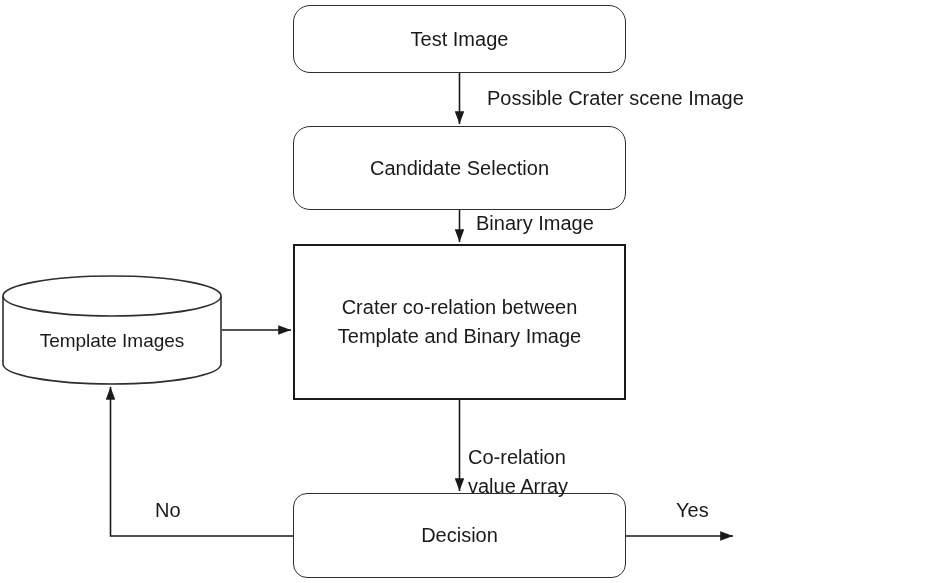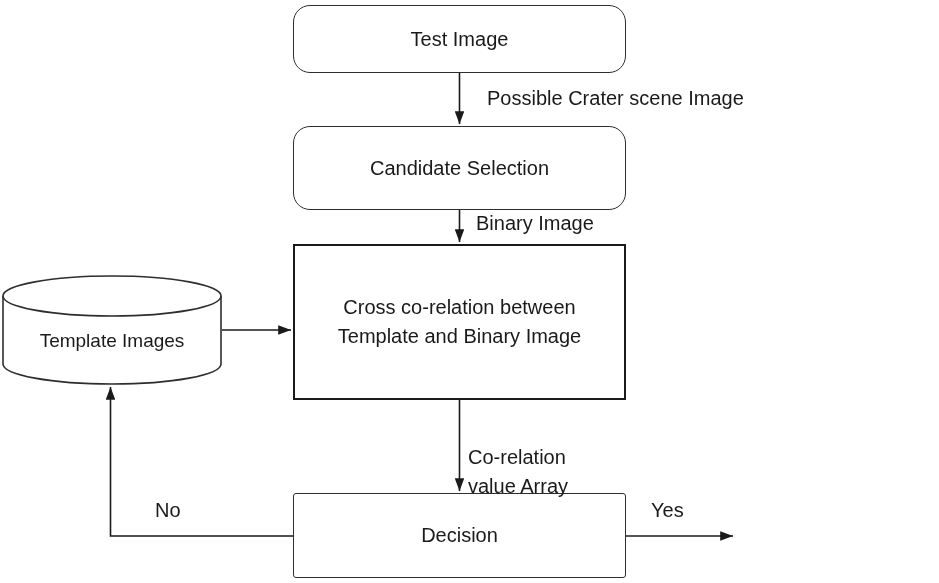--- a/index.html
+++ b/index.html
@@ -101,7 +101,7 @@
 
   <div class="node rounded node-candidate">Candidate Selection</div>
 
-  <div class="node node-cross">Cross co-relation between
+  <div class="node node-cross">Crater co-relation between
 Template and Binary Image</div>
 
   <div class="node rounded node-decision">Decision</div>

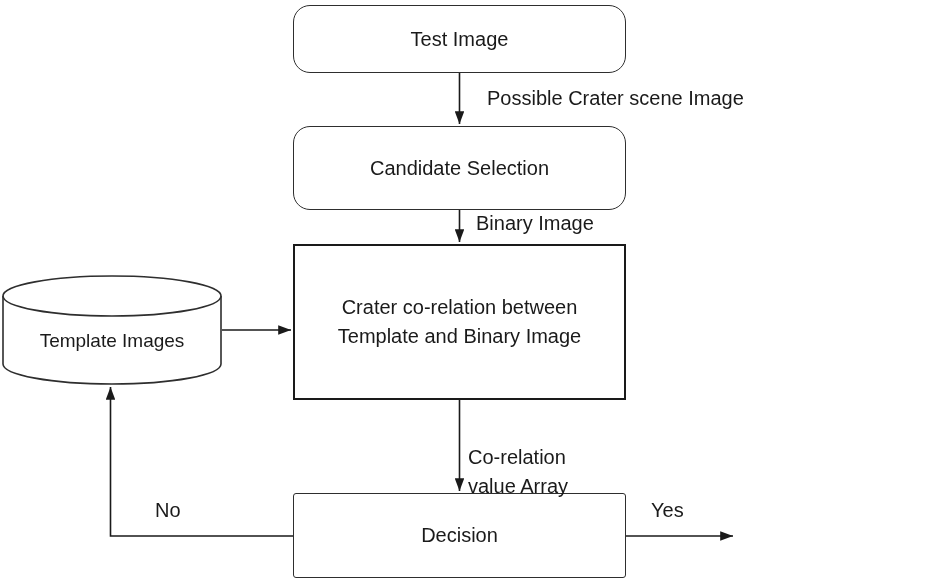--- a/index.html
+++ b/index.html
@@ -61,7 +61,7 @@
   .lbl-binary   { left: 476px; top: 209px; }
   .lbl-corel    { left: 468px; top: 431px; margin-top: 12px; }
   .lbl-no       { left: 155px; top: 496px; }
-  .lbl-yes      { left: 651px; top: 496px; }
+  .lbl-yes      { left: 676px; top: 496px; }
   .lbl-cylinder {
     position: absolute;
     left: 2px; top: 328px; width: 220px;

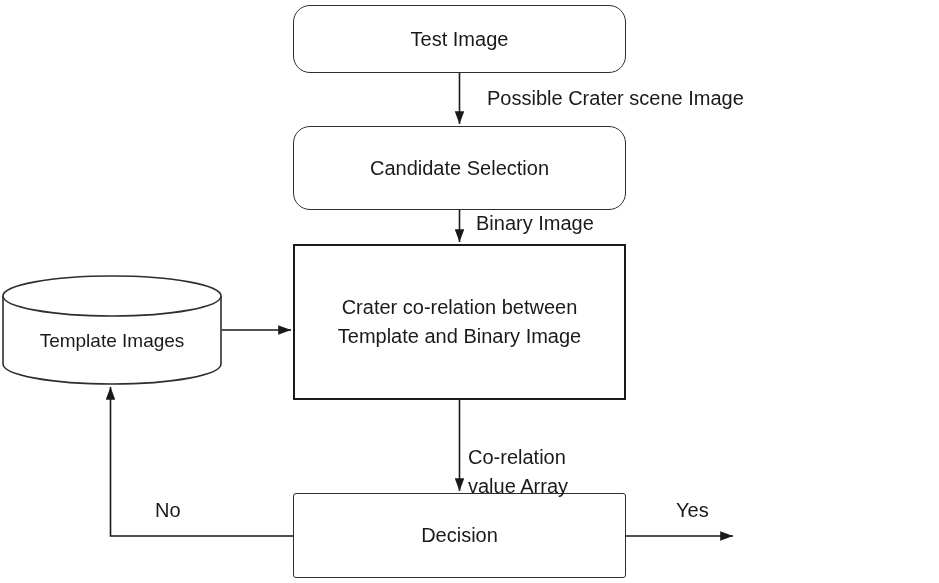--- a/index.html
+++ b/index.html
@@ -49,7 +49,7 @@
   }
   .node-decision {
     left: 293px; top: 493px; width: 333px; height: 85px;
-    border-radius: 3px;
+    border-radius: 14px;
   }
   .edge-label {
     position: absolute;

